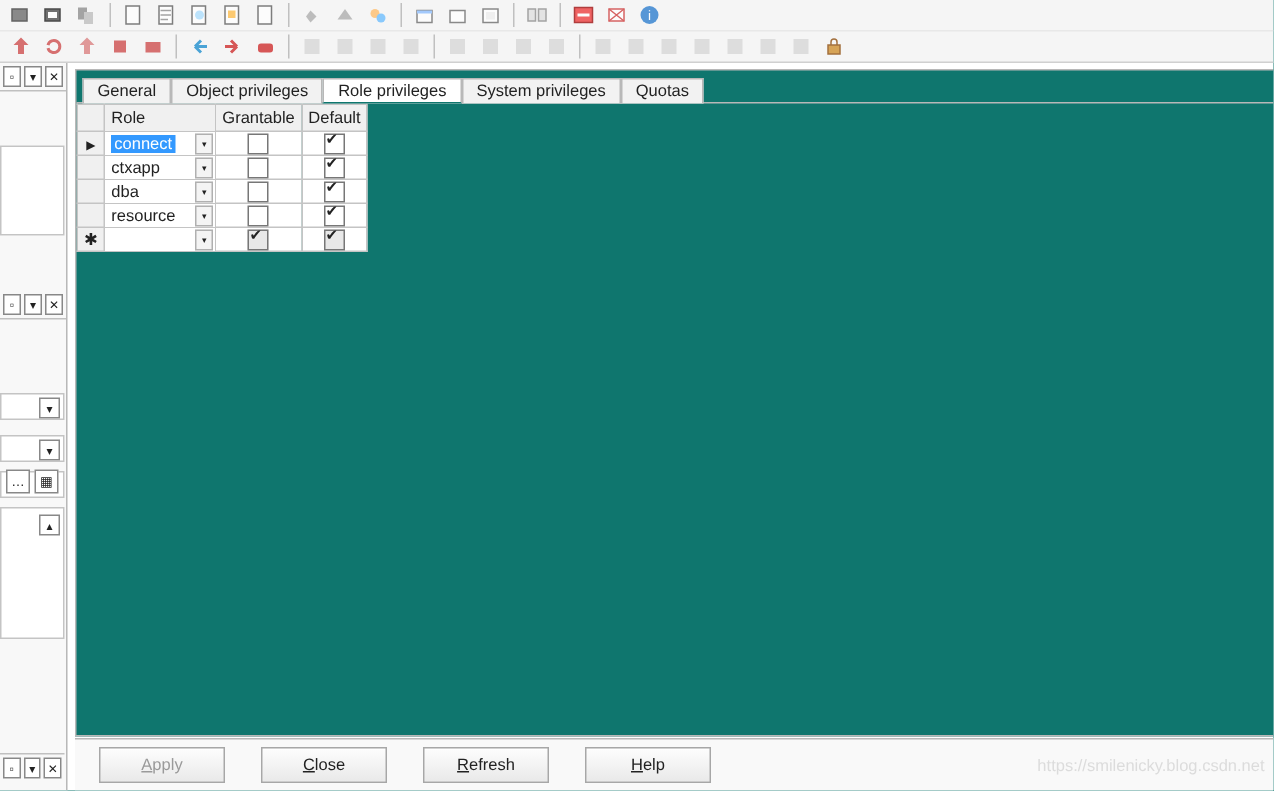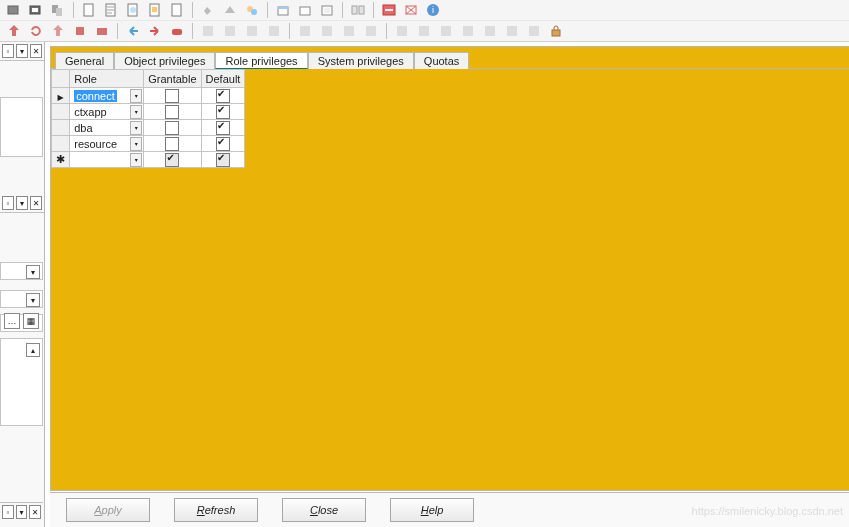--- a/index.html
+++ b/index.html
@@ -35,7 +35,7 @@
   .pinbar2 { position:absolute; top:500px; left:0; right:1px; height:18px; border-top:1px solid #c0c0c0; display:flex; align-items:center; justify-content:flex-end; gap:2px; padding:0 2px; }
 
   
-  .main { position:absolute; left:50px; right:0; top:46px; bottom:36px; border:1px solid #b8b8b8; border-right:none; background:#eab308; }
+  .main { position:absolute; left:50px; right:0; top:46px; bottom:36px; border:1px solid #b8b8b8; border-right:none; background:#0f766e; }
   .tabs { display:flex; gap:0; padding:4px 4px 0 4px; border-bottom:1px solid #b8b8b8; height:22px; box-sizing:border-box; }
   .tab { padding:2px 9px 3px 9px; border:1px solid #b8b8b8; border-bottom:none; background:#f2f2f2; margin-right:0; position:relative; top:1px; cursor:pointer; }
   .tab.active { background:#fff; border-bottom:1px solid #0f766e; }

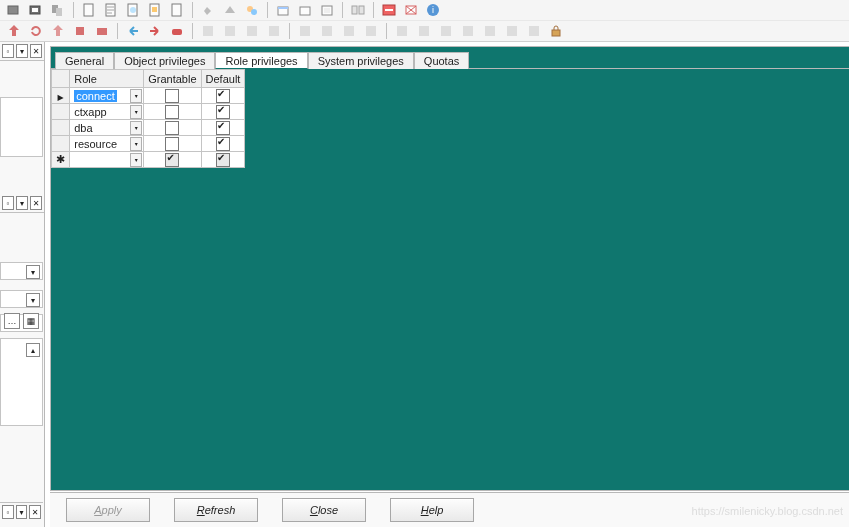--- a/index.html
+++ b/index.html
@@ -55,7 +55,7 @@
   .rowptr { font-size:8px; }
   
   .btnbar { position:absolute; left:50px; right:0; bottom:0; height:34px; border-top:1px solid #b8b8b8; display:flex; align-items:center; gap:24px; padding-left:16px; background:#f9f9f9; }
-  .btn { width:82px; height:22px; border:1px solid #a7a7a7; background:linear-gradient(#fdfdfd,#e9e9e9); display:flex; align-items:center; justify-content:center; cursor:pointer; font-size:11px; box-shadow:inset 0 1px 0 #fff;font-style:italic; }
+  .btn { width:82px; height:22px; border:1px solid #a7a7a7; background:linear-gradient(#fdfdfd,#e9e9e9); display:flex; align-items:center; justify-content:center; cursor:pointer; font-size:11px; box-shadow:inset 0 1px 0 #fff; }
   .btn.disabled { color:#9a9a9a; }
   .btn u { text-decoration:underline; }
   .watermark { position:absolute; right:6px; bottom:10px; color:#dcdcdc; font-size:11px; font-family:Arial; }

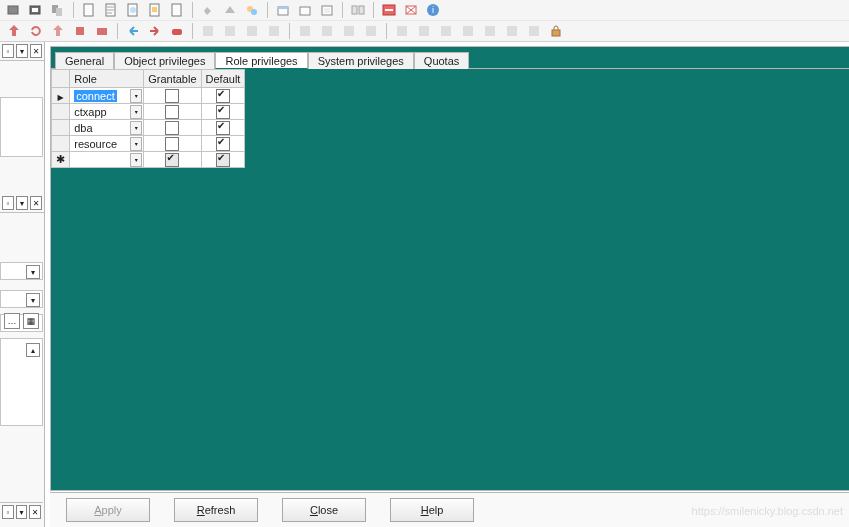--- a/index.html
+++ b/index.html
@@ -410,10 +410,10 @@
       <span><u>A</u>pply</span>
     </div>
   <div class="btn">
-      <span><u>R</u>efresh</span>
+      <span><u>C</u>lose</span>
     </div>
   <div class="btn">
-      <span><u>C</u>lose</span>
+      <span><u>R</u>efresh</span>
     </div>
   <div class="btn">
       <span><u>H</u>elp</span>

